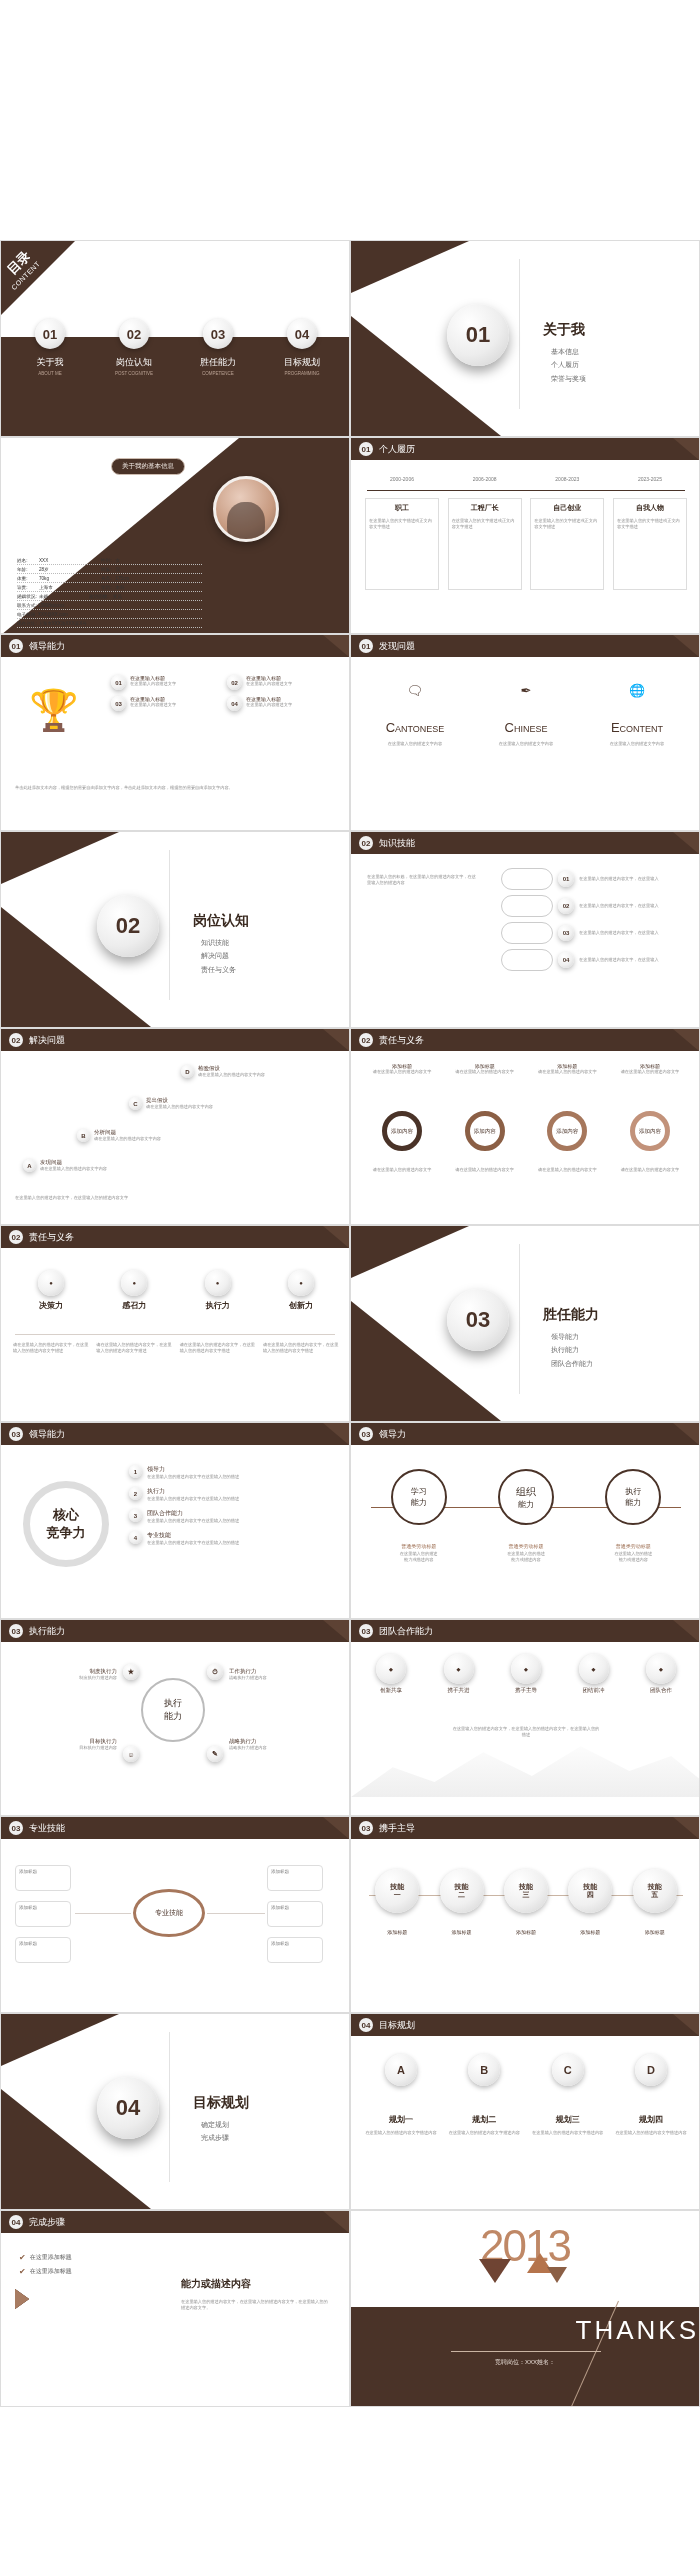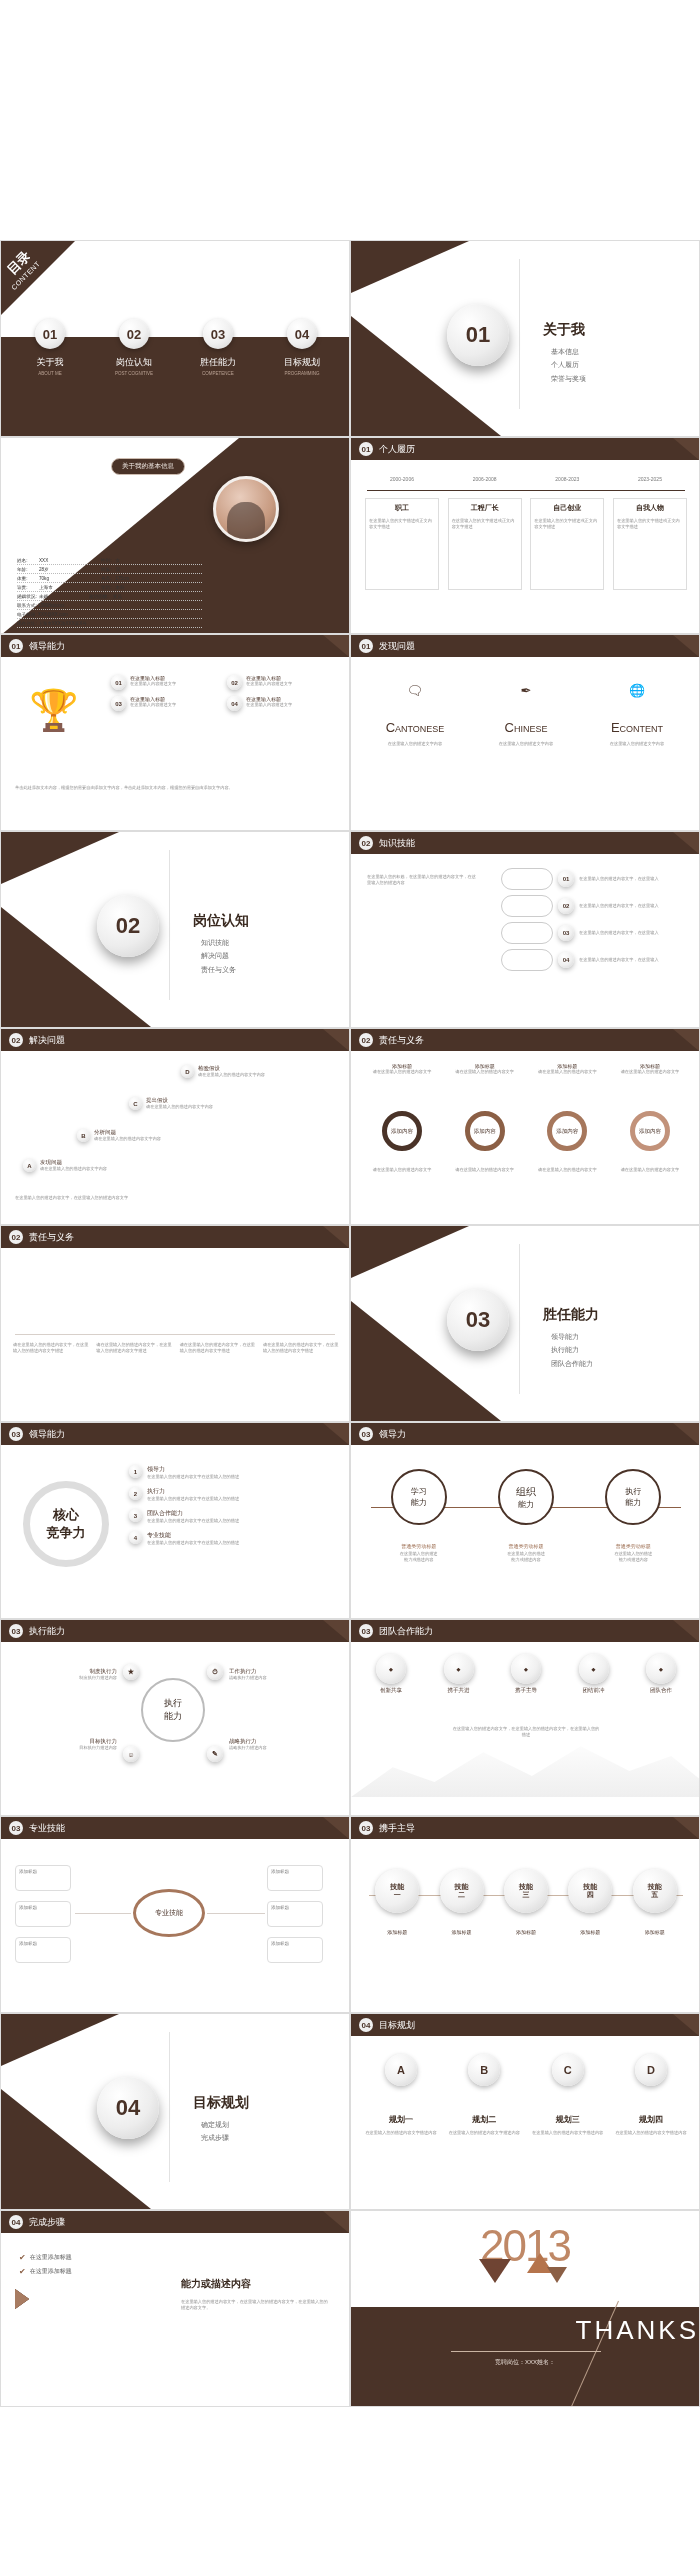--- a/index.html
+++ b/index.html
@@ -434,6 +434,24 @@
       <div class="hdr-num">02</div>
       <div class="hdr-txt">责任与义务</div>
       <div class="hdr-tri"></div>
+      <div style="position:absolute;left:12px;top:44px;width:326px;display:flex;justify-content:space-between;">
+        <div style="width:76px;text-align:center;">
+            <div class="ball" style="width:26px;height:26px;font-size:6px;margin:0 auto 4px;">●</div>
+            <div style="font-size:8px;color:#3a2a20;font-weight:bold;">决策力</div>
+          </div>
+        <div style="width:76px;text-align:center;">
+            <div class="ball" style="width:26px;height:26px;font-size:6px;margin:0 auto 4px;">●</div>
+            <div style="font-size:8px;color:#3a2a20;font-weight:bold;">感召力</div>
+          </div>
+        <div style="width:76px;text-align:center;">
+            <div class="ball" style="width:26px;height:26px;font-size:6px;margin:0 auto 4px;">●</div>
+            <div style="font-size:8px;color:#3a2a20;font-weight:bold;">执行力</div>
+          </div>
+        <div style="width:76px;text-align:center;">
+            <div class="ball" style="width:26px;height:26px;font-size:6px;margin:0 auto 4px;">●</div>
+            <div style="font-size:8px;color:#3a2a20;font-weight:bold;">创新力</div>
+          </div>
+      </div>
       <div class="hline" style="left:14px;top:108px;width:320px;"></div>
       <div style="position:absolute;left:12px;top:116px;width:326px;display:flex;justify-content:space-between;">
         <div class="tiny" style="width:76px;">请在这里输入您的描述内容文字，在这里输入您的描述内容文字描述</div>

